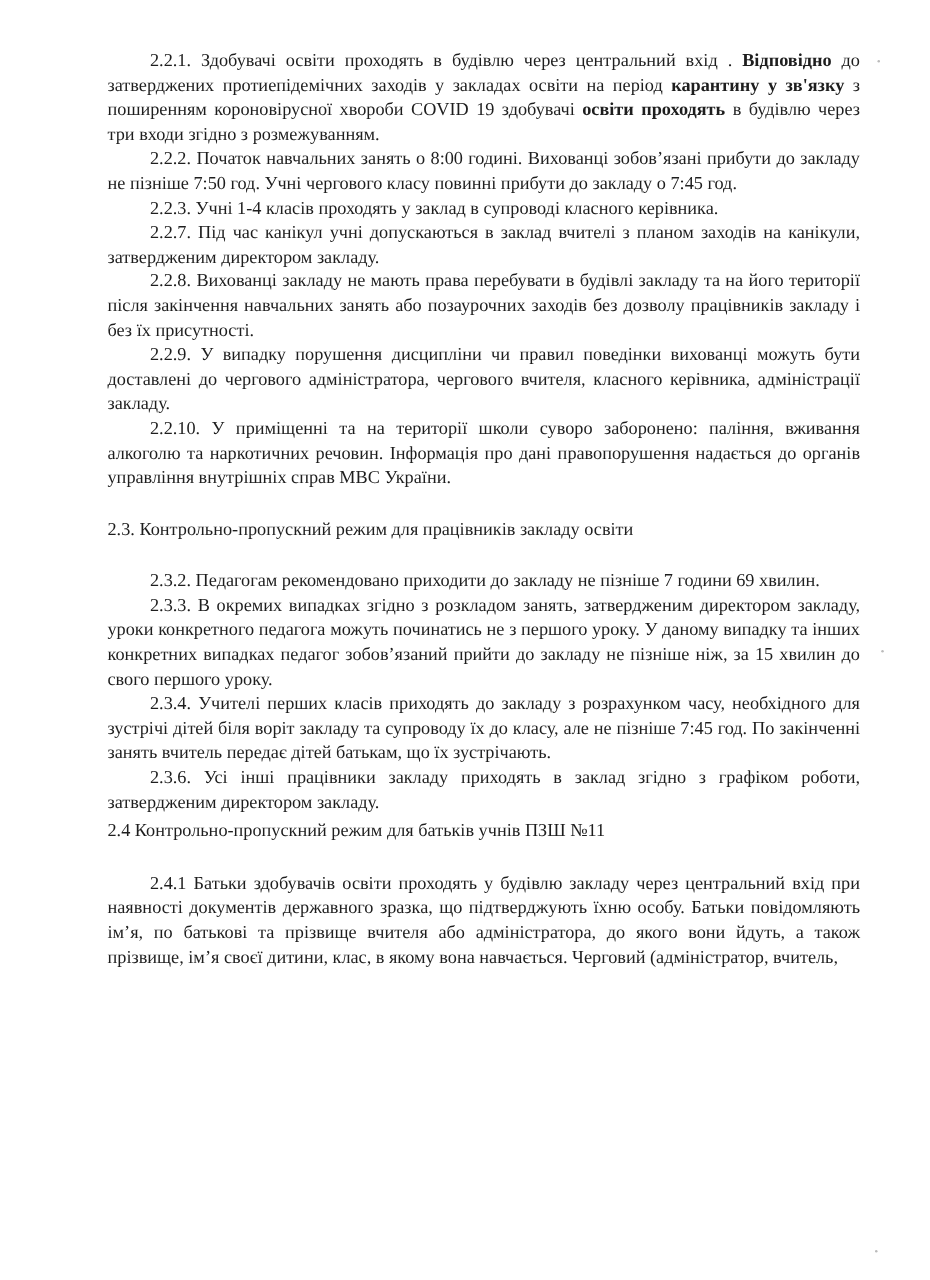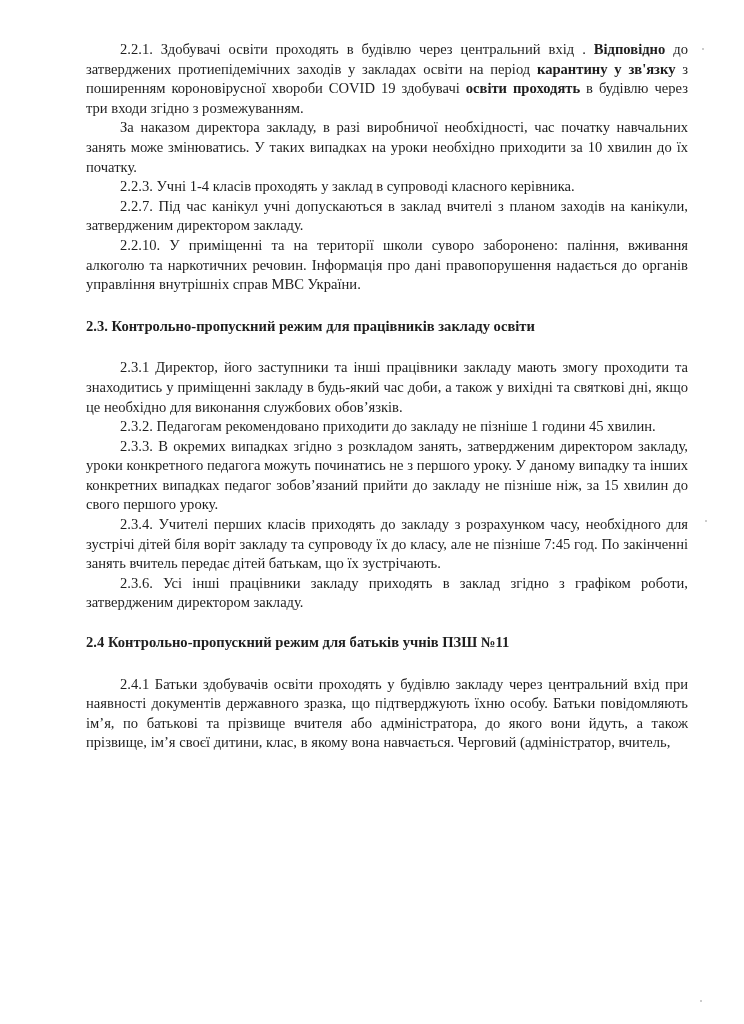--- a/index.html
+++ b/index.html
@@ -34,6 +34,7 @@
     <span>2.2.1.</span><span> Здобувачі освіти проходять в будівлю через центральний вхід . </span><span class="bold">Відповідно</span><span> до затверджених протиепідемічних заходів у закладах освіти на період </span><span class="bold">карантину у зв'язку</span><span> з поширенням короновірусної хвороби COVID 19 здобувачі </span><span class="bold">освіти проходять</span><span> в будівлю через три входи згідно з розмежуванням.</span>
   </p>
 
+  <p class="p"><span>2.2.2.</span><span> Початок навчальних занять о 8:00 годині. Вихованці зобов’язані прибути до закладу не пізніше 7:50 год. Учні чергового класу повинні прибути до закладу о 7:45 год.</span></p>
 
   <p class="p"><span>За наказом директора закладу, в разі виробничої необхідності, час початку навчальних занять може змінюватись. У таких випадках на уроки необхідно приходити за 10 хвилин до їх початку.</span></p>
 

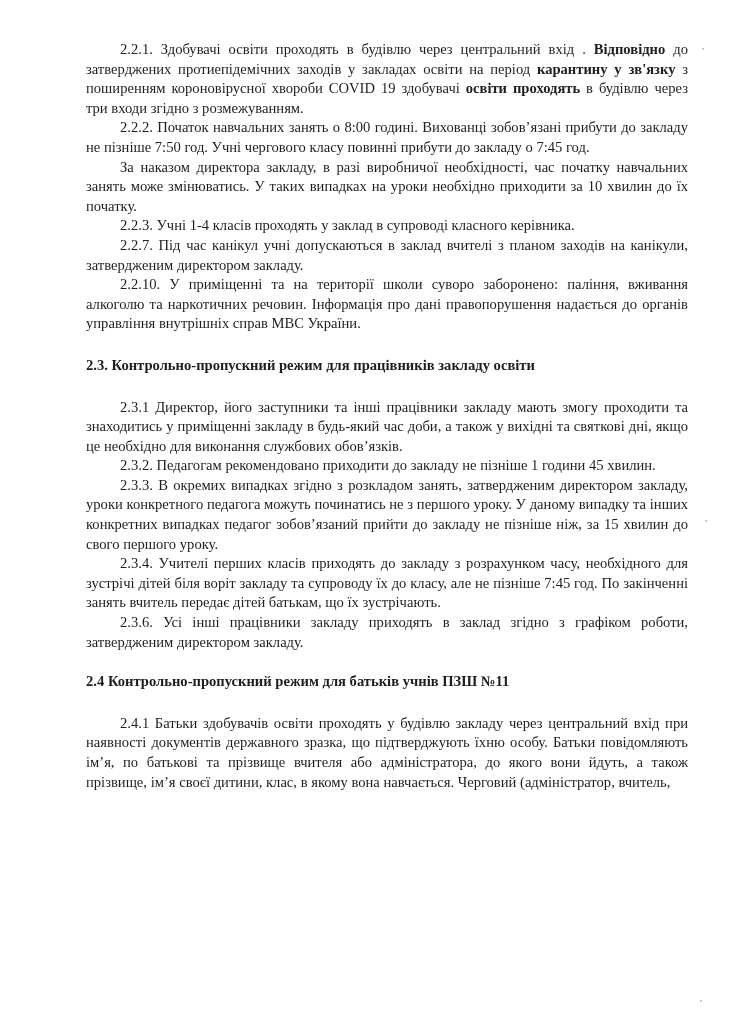--- a/index.html
+++ b/index.html
@@ -36,7 +36,6 @@
 
   <p class="p"><span>2.2.2.</span><span> Початок навчальних занять о 8:00 годині. Вихованці зобов’язані прибути до закладу не пізніше 7:50 год. Учні чергового класу повинні прибути до закладу о 7:45 год.</span></p>
 
-  <p class="p"><span>За наказом директора закладу, в разі виробничої необхідності, час початку навчальних занять може змінюватись. У таких випадках на уроки необхідно приходити за 10 хвилин до їх початку.</span></p>
 
   <p class="p"><span>2.2.3.</span><span> Учні 1-4 класів проходять у заклад в супроводі класного керівника.</span></p>
 

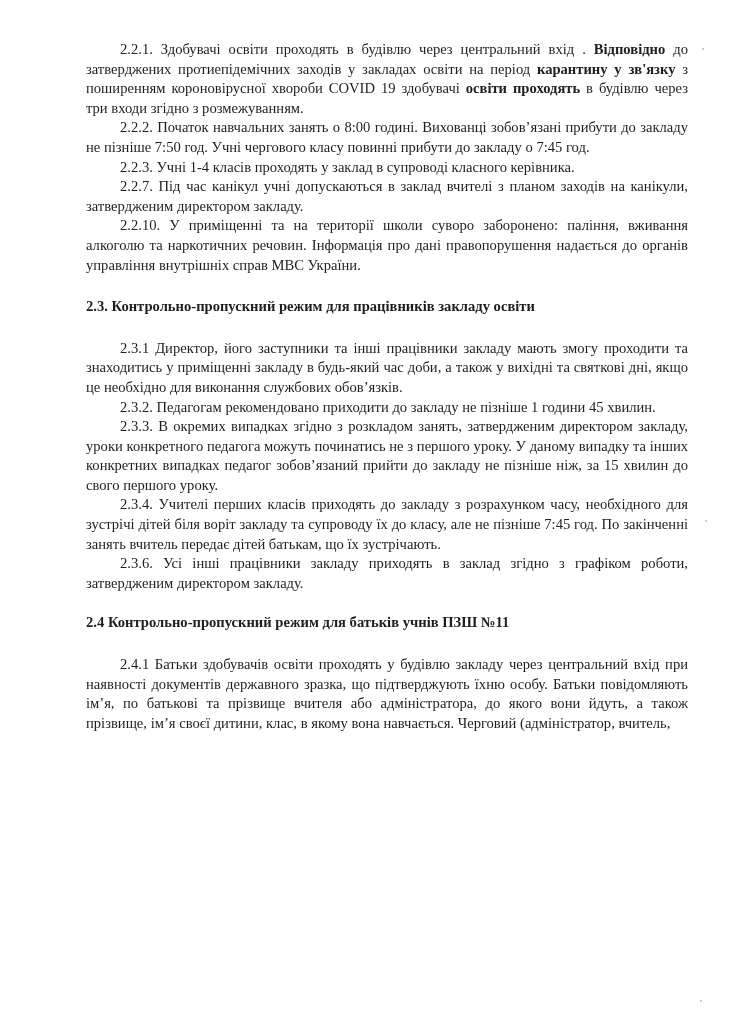--- a/index.html
+++ b/index.html
@@ -44,6 +44,7 @@
 
   <p class="p"><span>2.2.7.</span><span> Під час канікул учні допускаються в заклад вчителі з планом заходів на канікули, затвердженим директором закладу.</span></p>
 
+  <p class="p"><span>2.2.8.</span><span> Вихованці закладу не мають права перебувати в будівлі закладу та на його території після закінчення навчальних занять або позаурочних заходів без дозволу працівників закладу і без їх присутності.</span></p>
 
 
   <p class="p"><span>2.2.10.</span><span> У приміщенні та на території школи суворо заборонено: паління, вживання алкоголю та наркотичних речовин. Інформація про дані правопорушення надається до органів управління внутрішніх справ МВС України.</span></p>

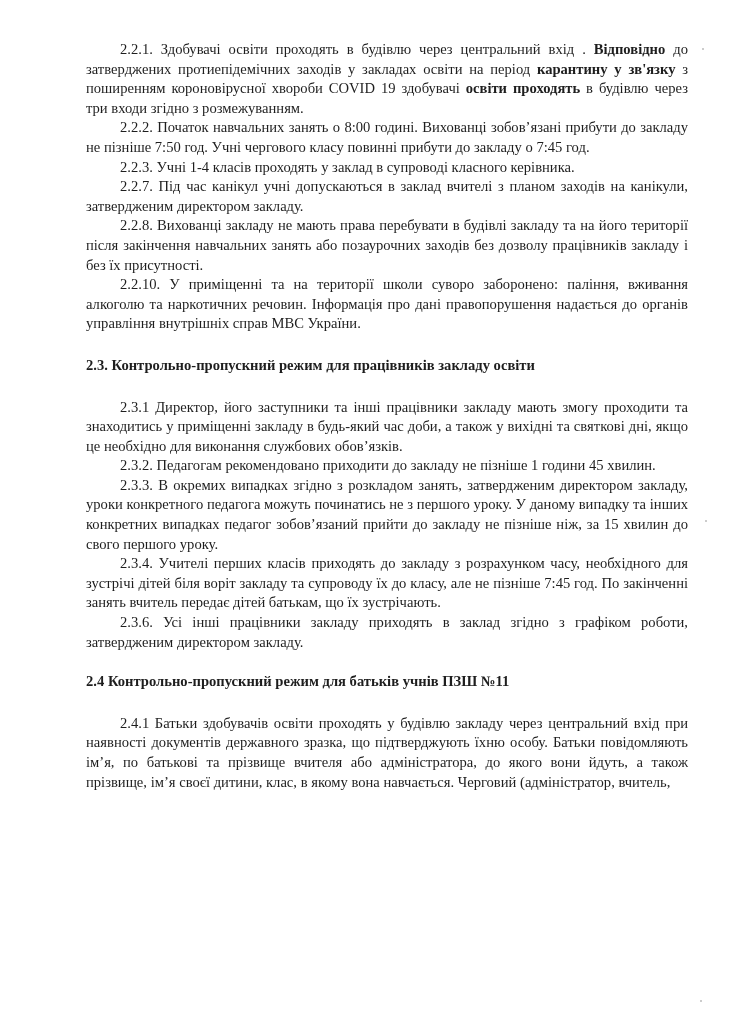--- a/index.html
+++ b/index.html
@@ -46,6 +46,7 @@
 
   <p class="p"><span>2.2.8.</span><span> Вихованці закладу не мають права перебувати в будівлі закладу та на його території після закінчення навчальних занять або позаурочних заходів без дозволу працівників закладу і без їх присутності.</span></p>
 
+  <p class="p"><span>2.2.9.</span><span> У випадку порушення дисципліни чи правил поведінки вихованці можуть бути доставлені до чергового адміністратора, чергового вчителя, класного керівника, адміністрації закладу.</span></p>
 
   <p class="p"><span>2.2.10.</span><span> У приміщенні та на території школи суворо заборонено: паління, вживання алкоголю та наркотичних речовин. Інформація про дані правопорушення надається до органів управління внутрішніх справ МВС України.</span></p>
 

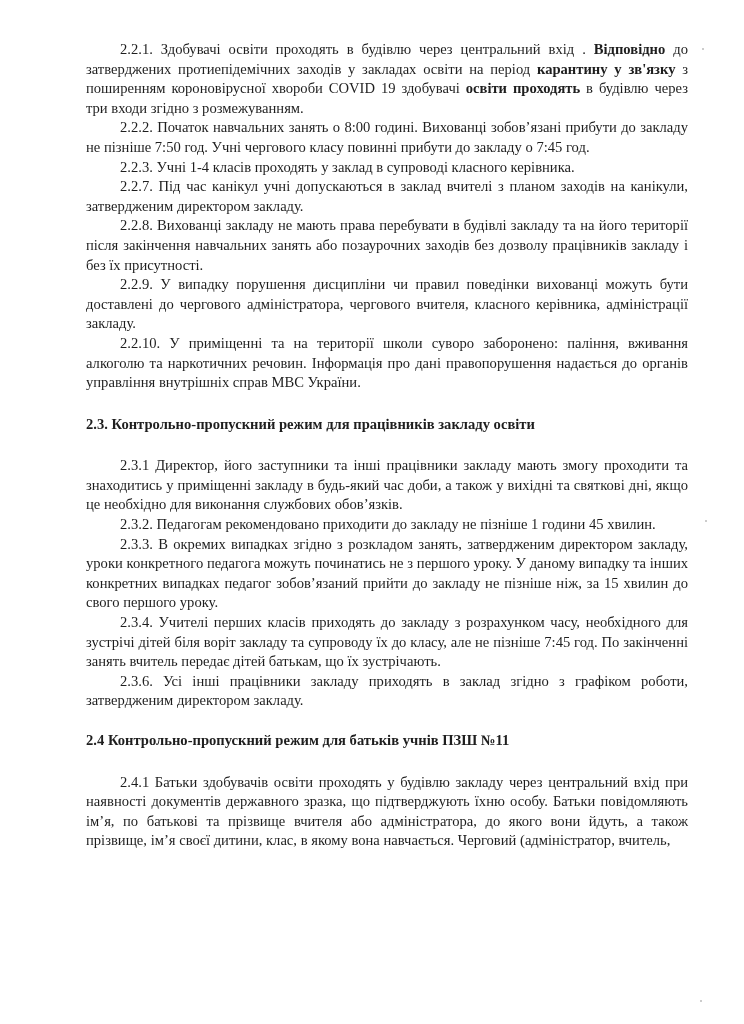--- a/index.html
+++ b/index.html
@@ -17,7 +17,7 @@
     }
     .p { margin: 0; text-indent: 34px; }
     .heading {
-      font-weight: bold;
+      font-weight: normal;
       margin: 22px 0 22px 0;
       text-indent: 0;
     }

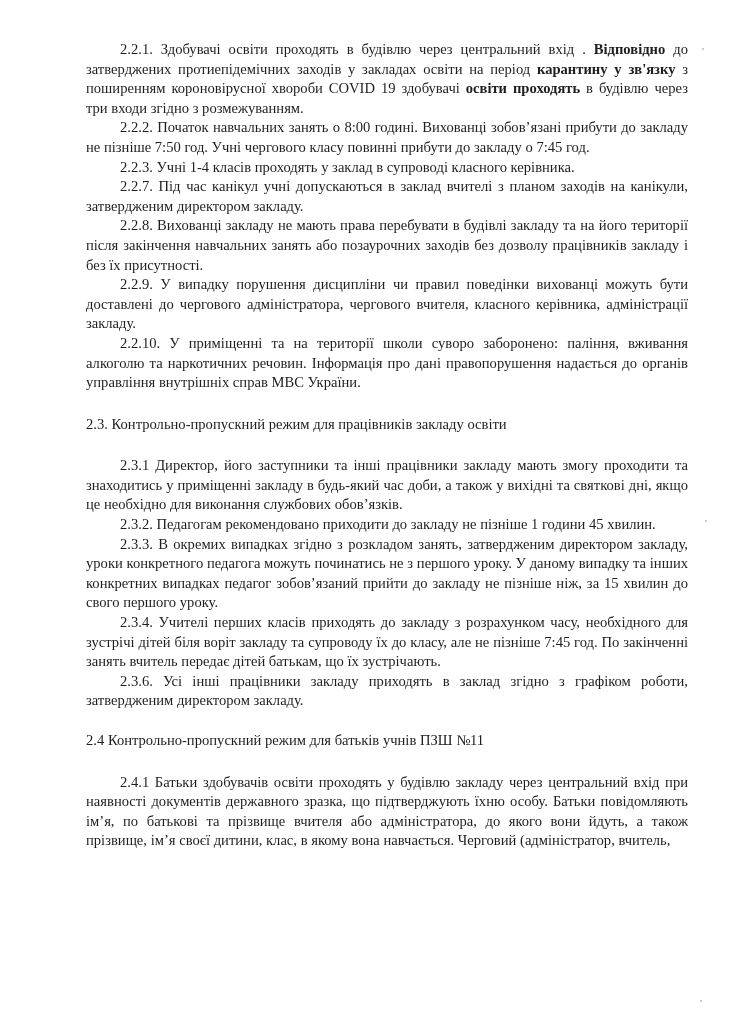--- a/index.html
+++ b/index.html
@@ -52,7 +52,6 @@
 
   <p class="p heading">2.3. Контрольно-пропускний режим для працівників закладу освіти</p>
 
-  <p class="p"><span>2.3.1</span><span> Директор, його заступники та інші працівники закладу мають змогу проходити та знаходитись у приміщенні закладу в будь-який час доби, а також у вихідні та святкові дні, якщо це необхідно для виконання службових обов’язків.</span></p>
 
   <p class="p"><span>2.3.2.</span><span> Педагогам рекомендовано приходити  до закладу не пізніше 1 години 45 хвилин.</span></p>
 

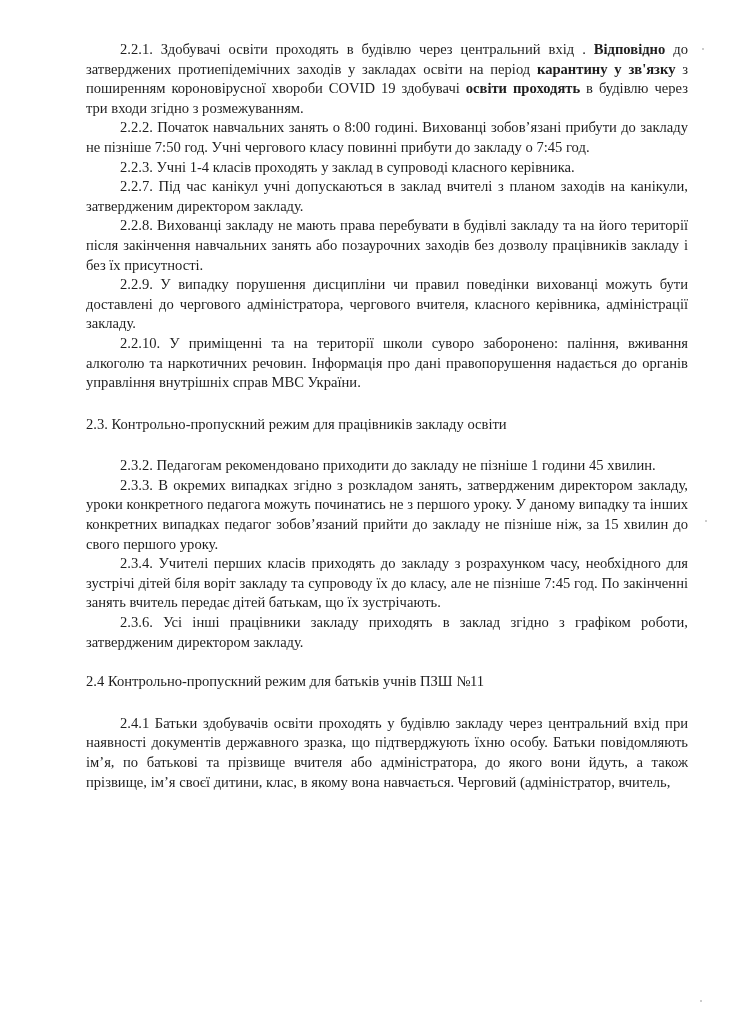--- a/index.html
+++ b/index.html
@@ -53,7 +53,7 @@
   <p class="p heading">2.3. Контрольно-пропускний режим для працівників закладу освіти</p>
 
 
-  <p class="p"><span>2.3.2.</span><span> Педагогам рекомендовано приходити  до закладу не пізніше 1 години 45 хвилин.</span></p>
+  <p class="p"><span>2.3.2.</span><span> Педагогам рекомендовано приходити  до закладу не пізніше 7 години 69 хвилин.</span></p>
 
   <p class="p"><span>2.3.3.</span><span> В окремих випадках згідно з розкладом занять, затвердженим директором закладу, уроки конкретного педагога можуть починатись не з першого уроку. У даному випадку та інших конкретних випадках педагог зобов’язаний прийти до закладу не пізніше ніж, за 15 хвилин до свого першого уроку.</span></p>
 

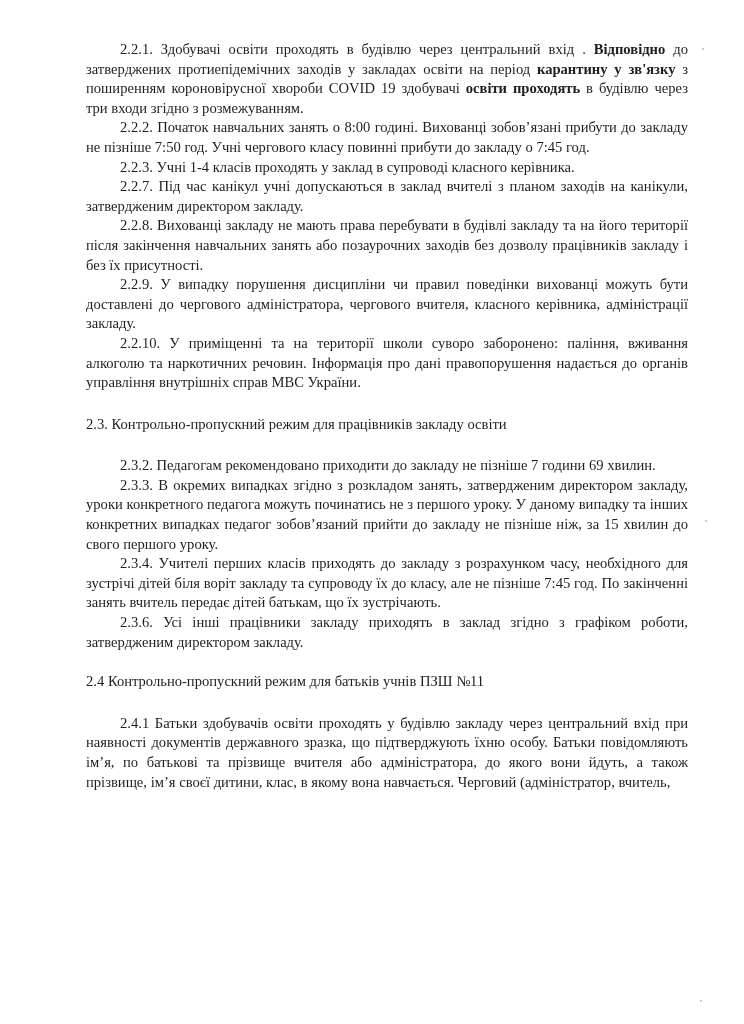--- a/index.html
+++ b/index.html
@@ -21,7 +21,7 @@
       margin: 22px 0 22px 0;
       text-indent: 0;
     }
-    .heading.h24 { margin-top: 20px; margin-bottom: 22px; }
+    .heading.h24 { margin-top: 4px; margin-bottom: 22px; }
     .bold { font-weight: bold; }
     .speck { position: absolute; width: 2px; height: 2px; background: #bbb; border-radius: 1px; }
   </style>

